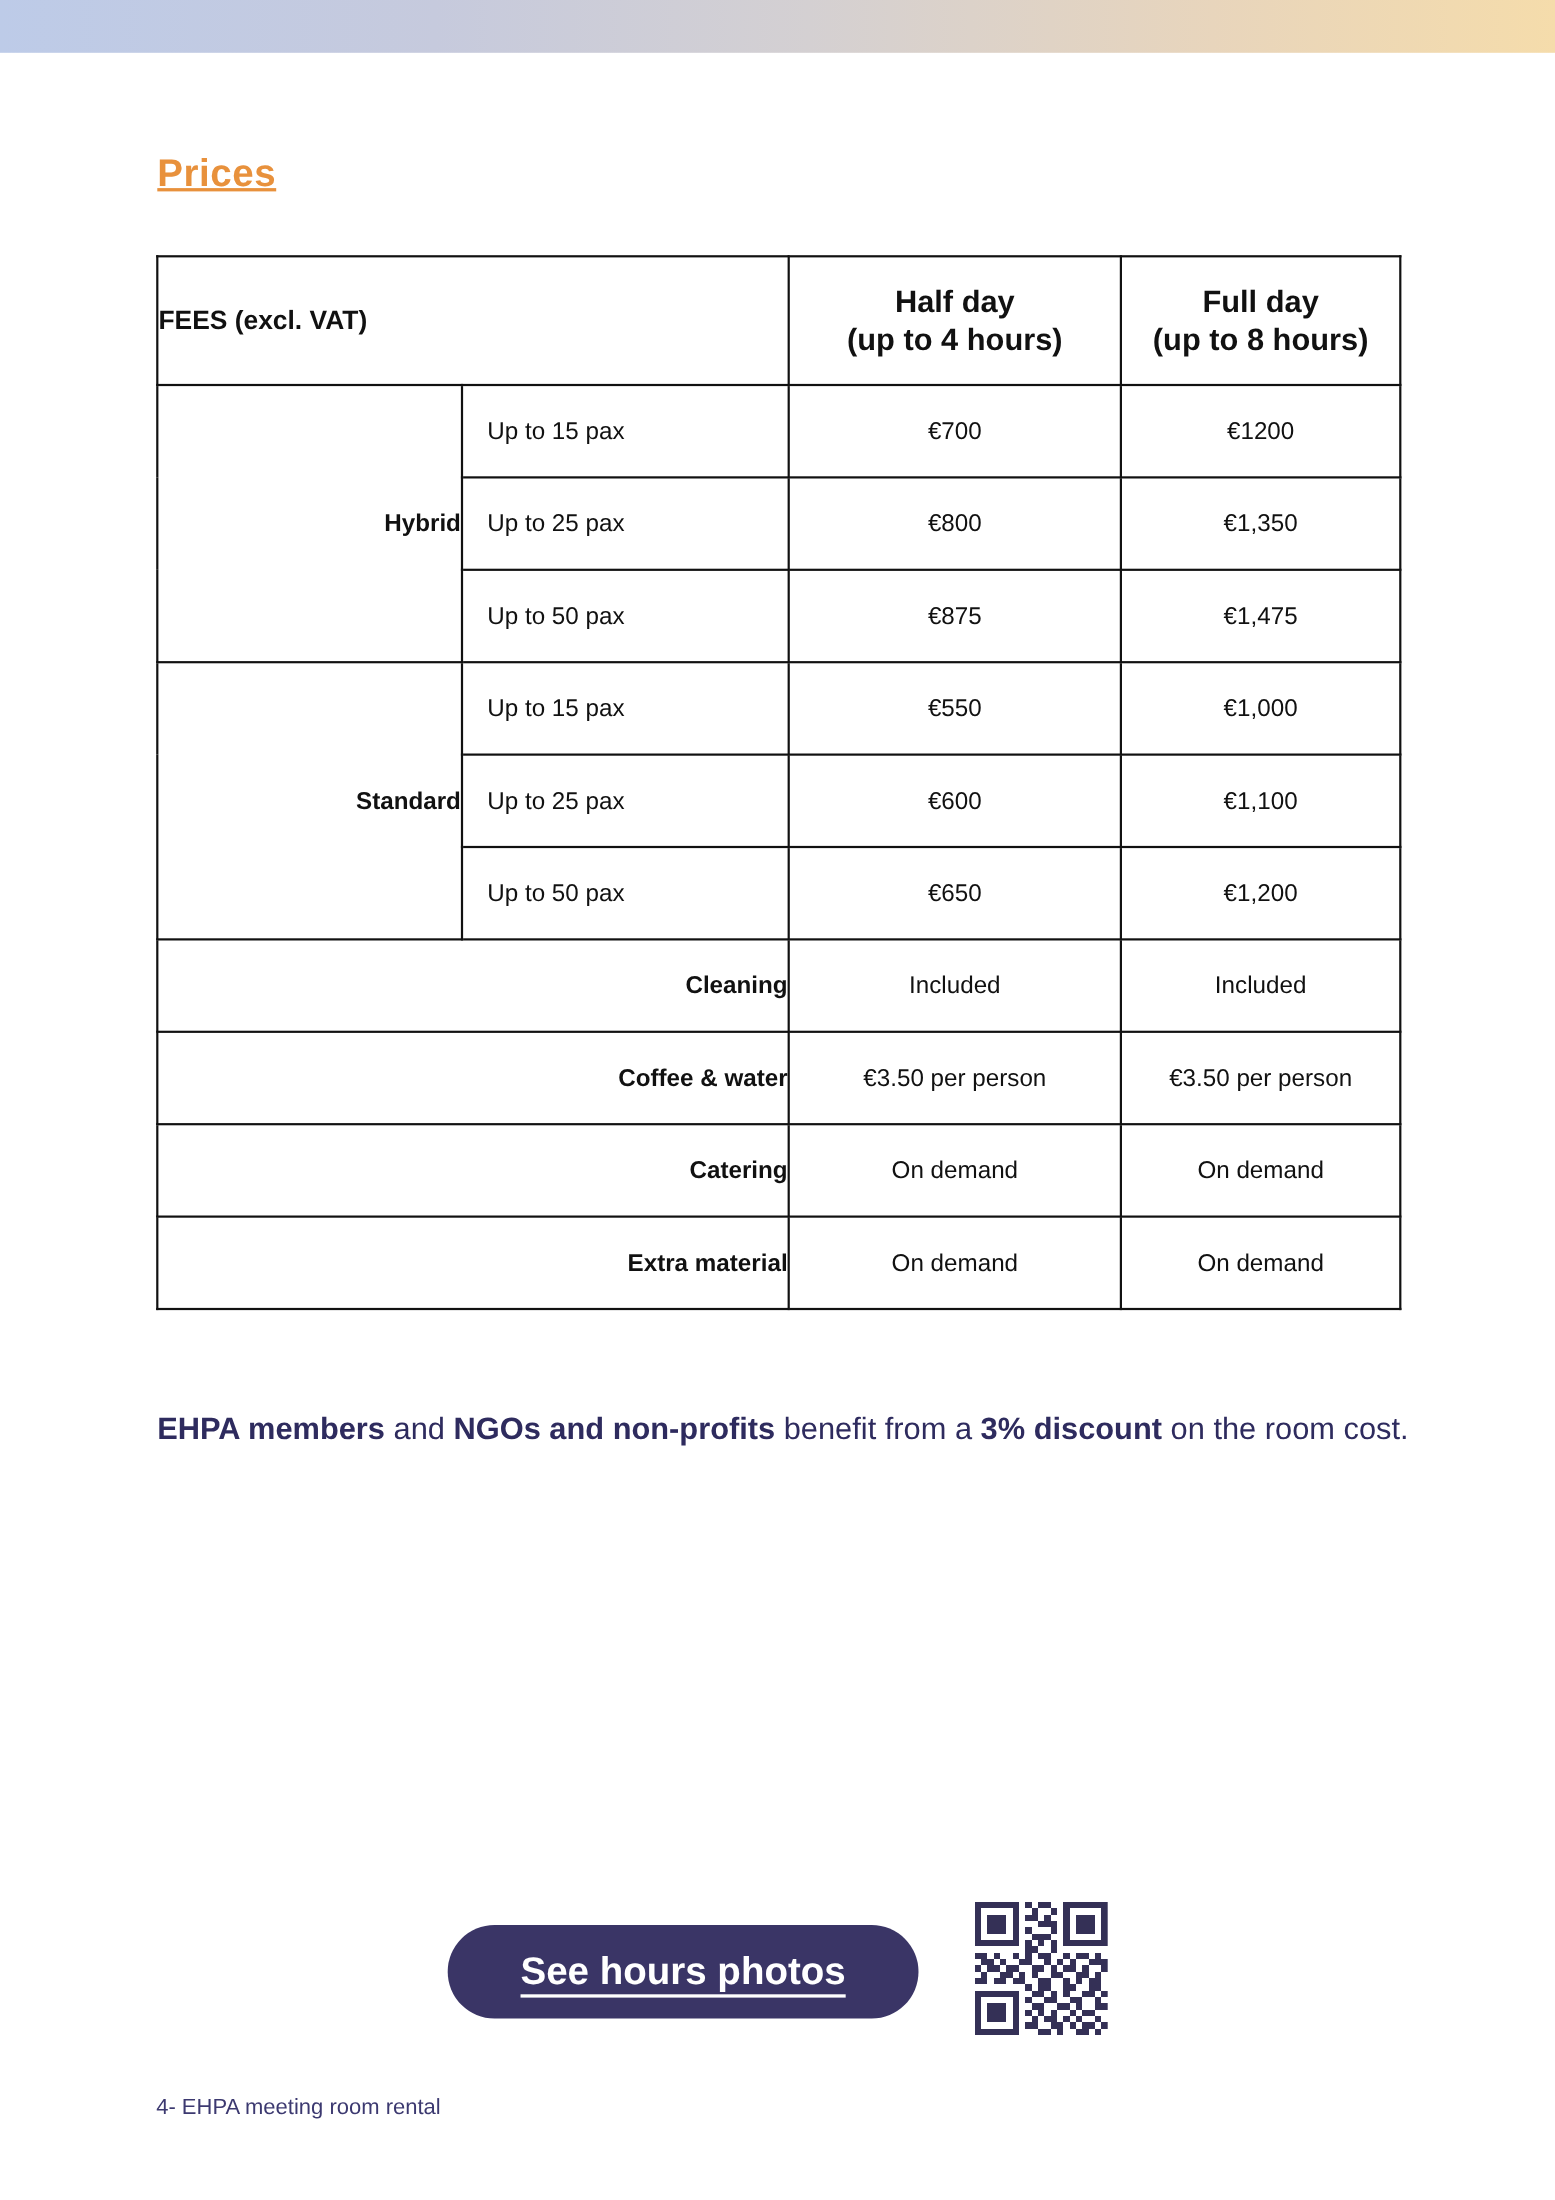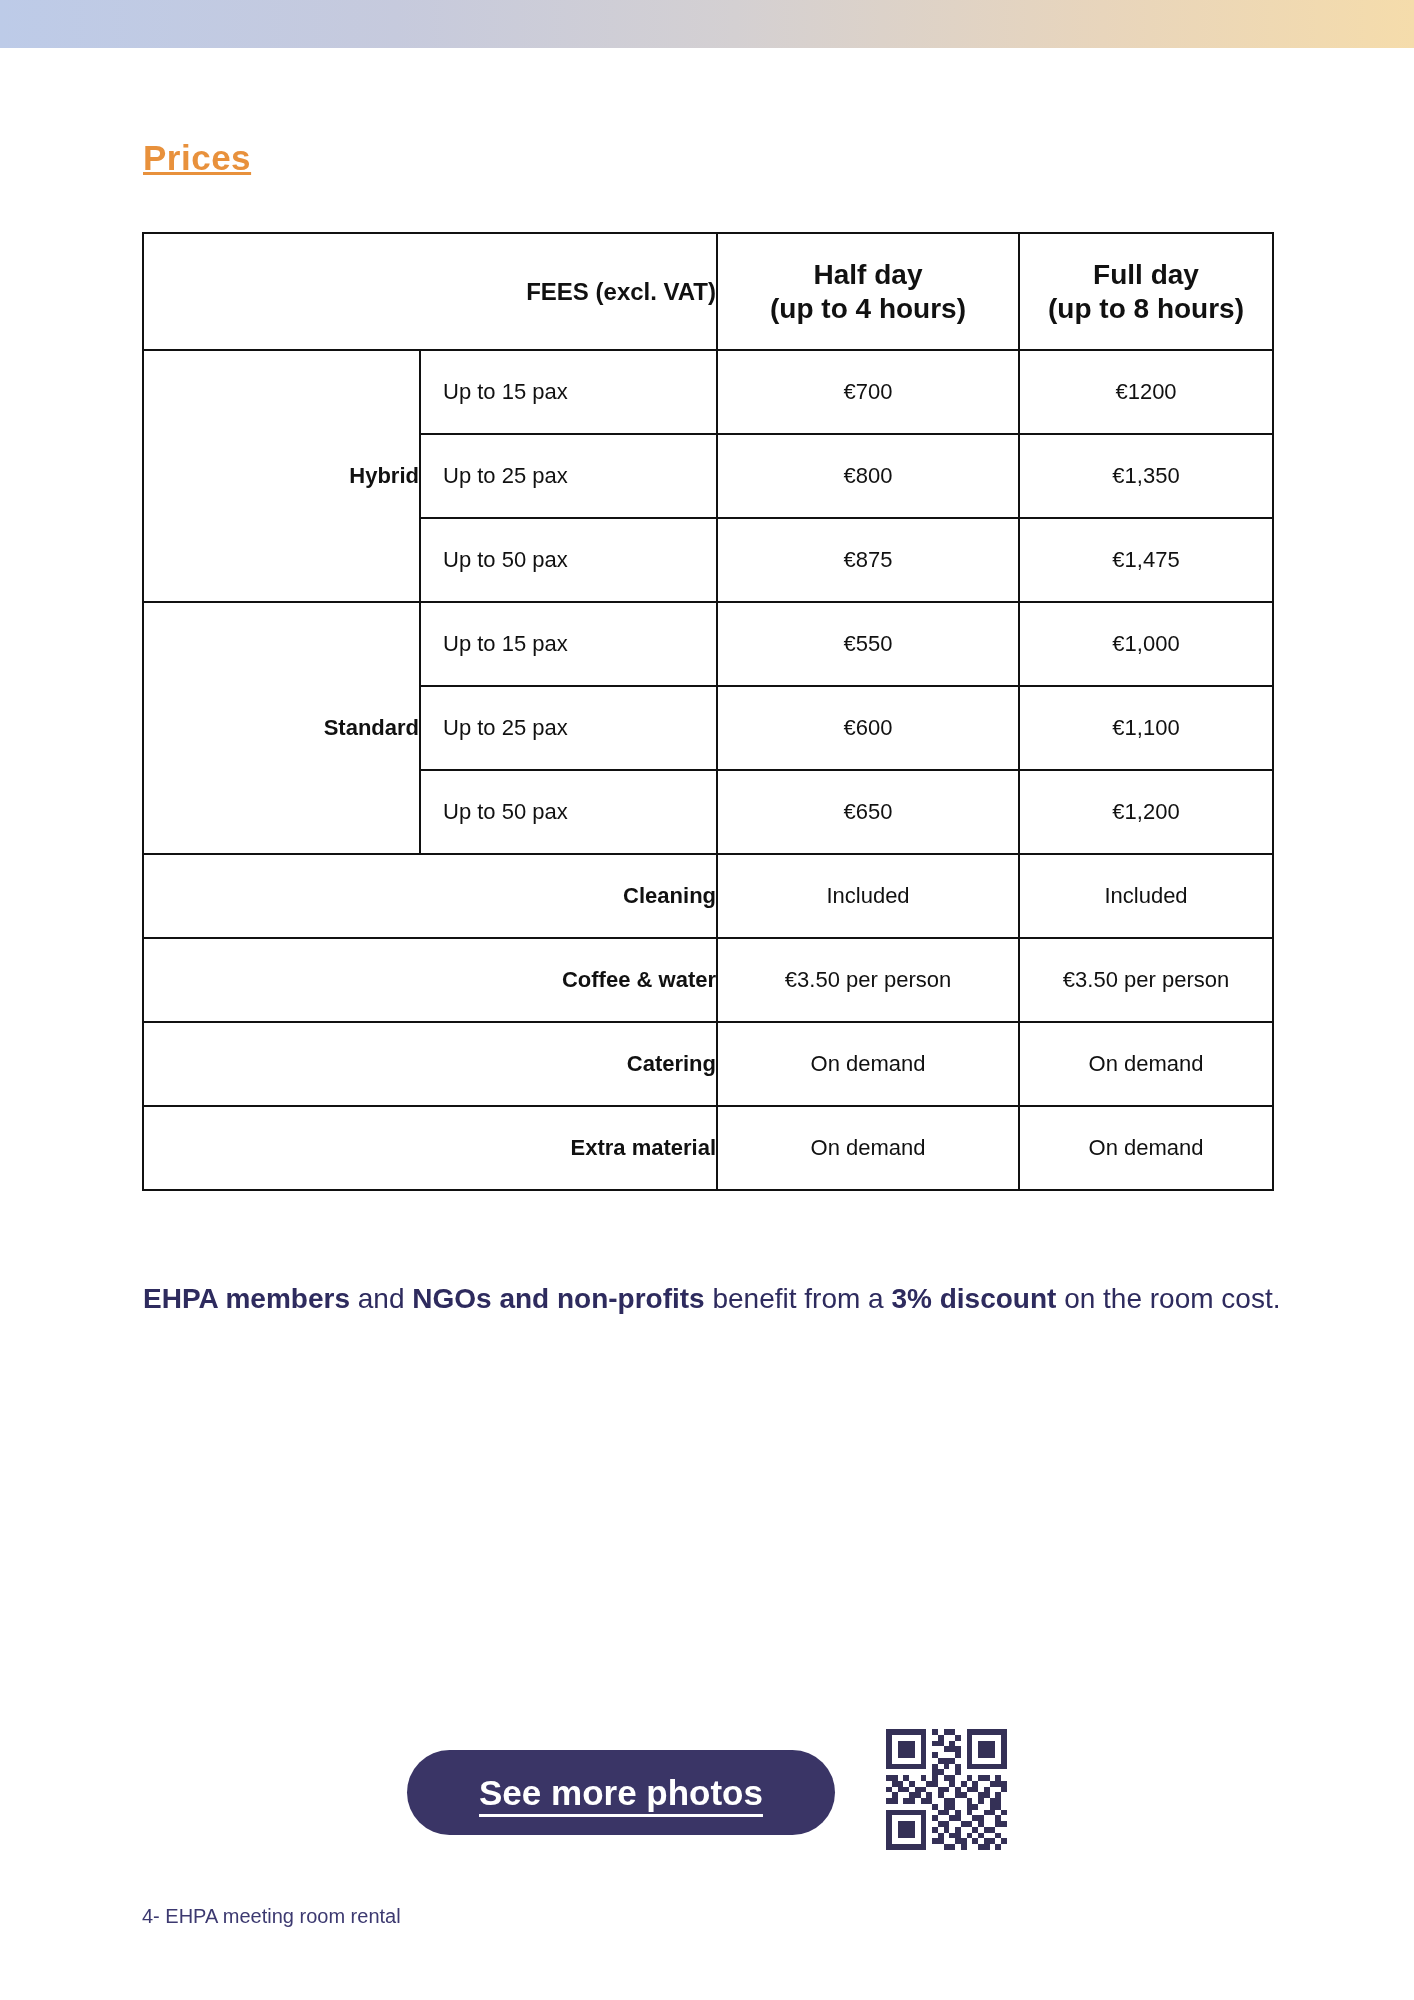--- a/index.html
+++ b/index.html
@@ -29,7 +29,7 @@
   table.fees col.c4 { width:254px; }
   tr.header-row { height:117px; }
   tr.body-row   { height:84px; }
-  th.fees-head { font-size:24px; font-weight:bold; text-align:right; }
+  th.fees-head { font-size:24px; font-weight:bold; text-align:left; }
   th.day-head  { font-size:28px; font-weight:bold; text-align:center; line-height:34px; }
   td.group-label, td.service-label {
     font-size:22px; font-weight:bold; text-align:right; padding-left:16px;

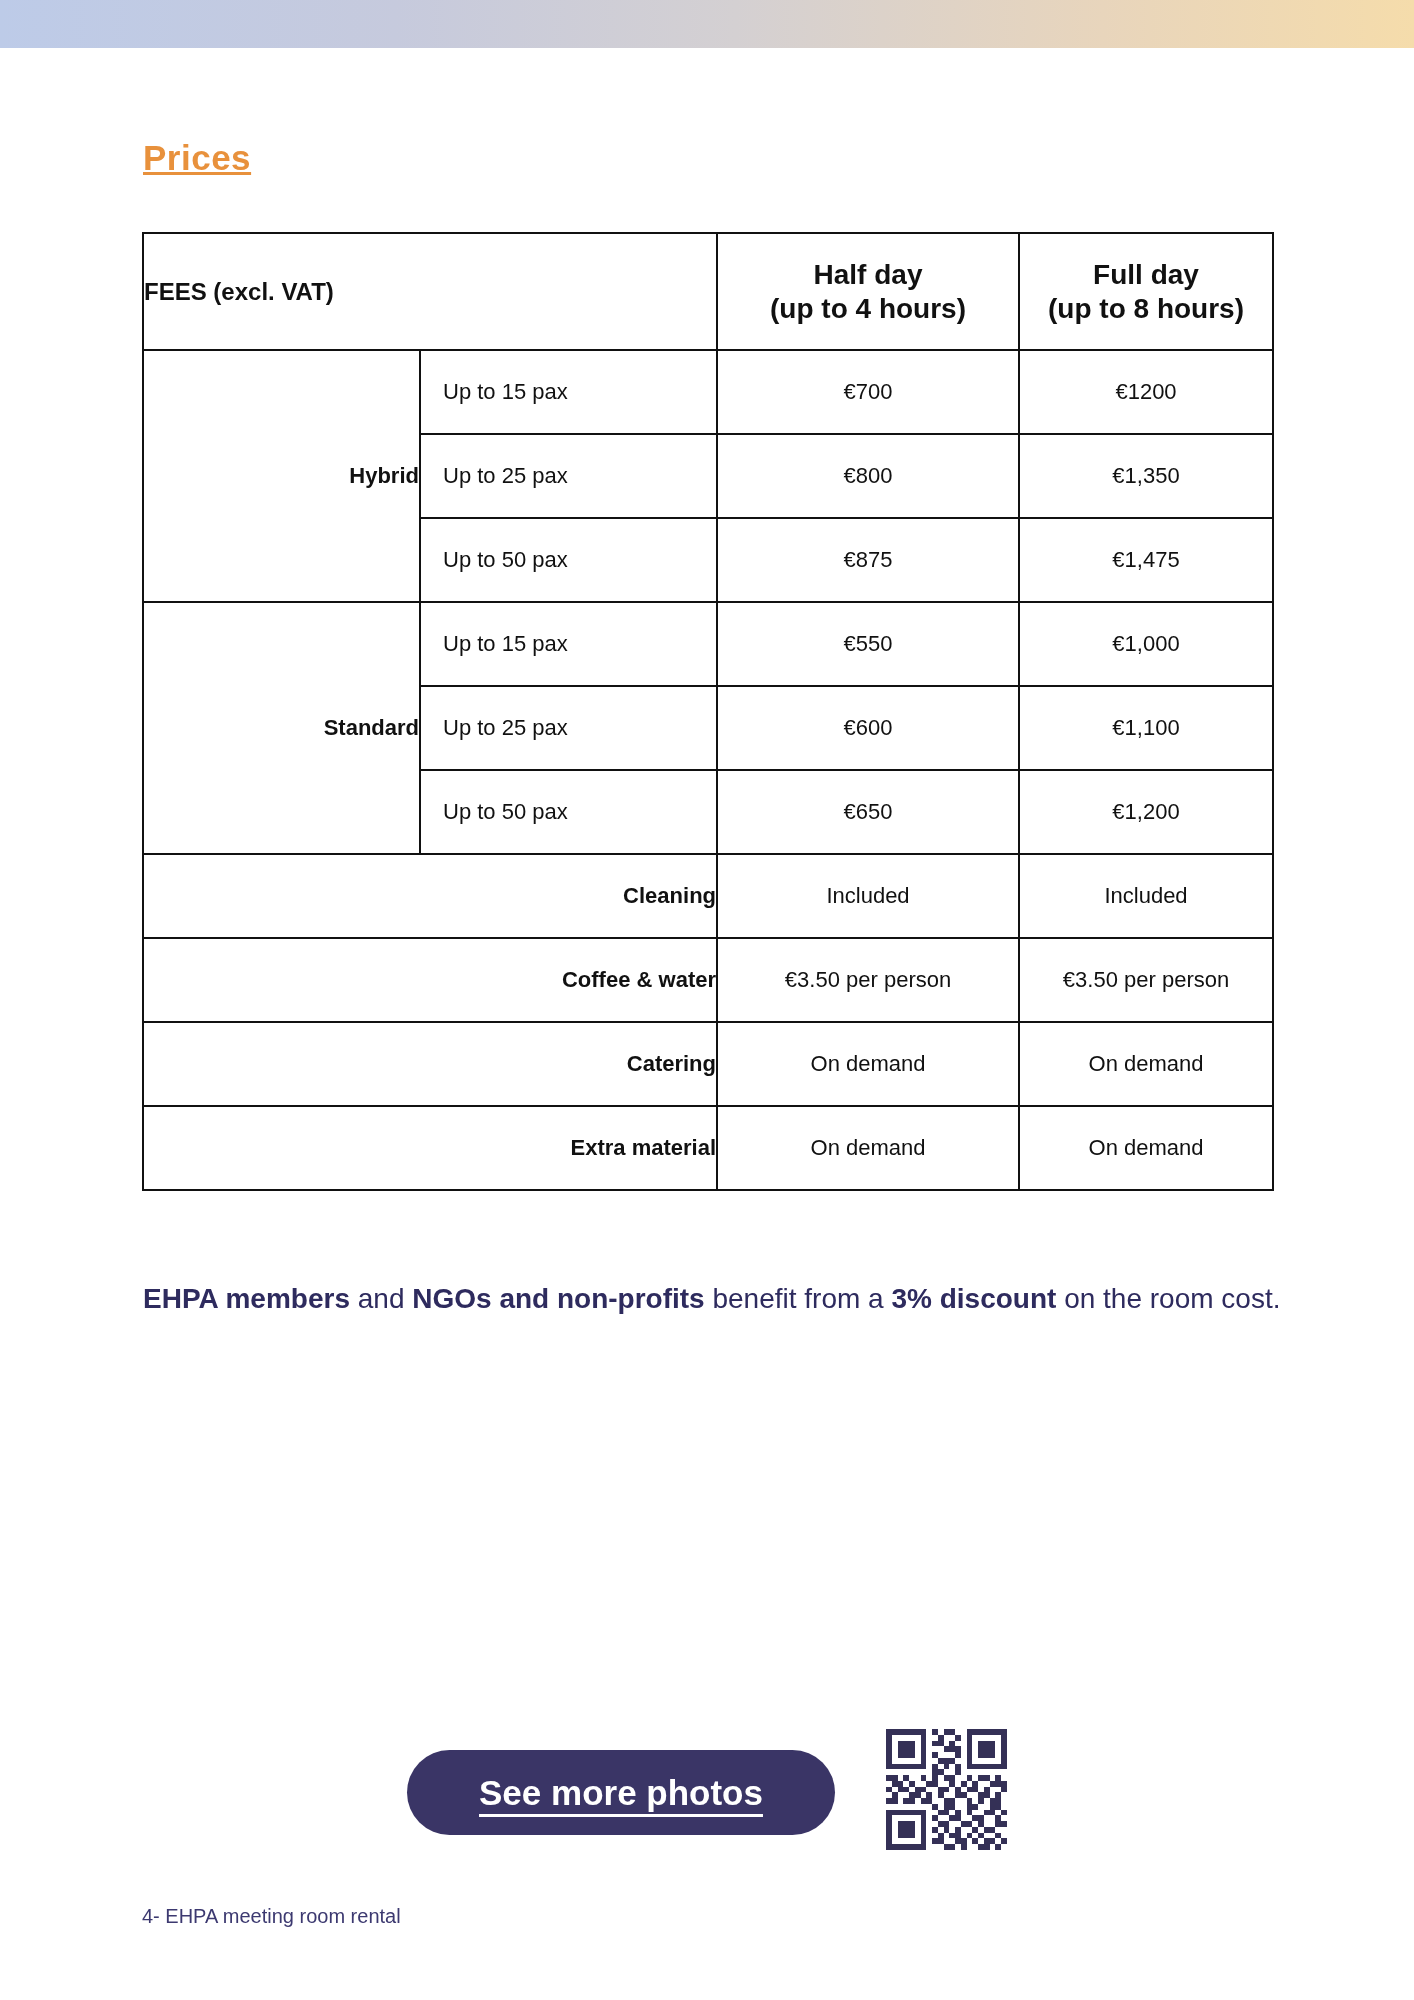--- a/index.html
+++ b/index.html
@@ -145,7 +145,7 @@
 <p class="note"><span class="seg-b">EHPA members</span><span> and </span><span class="seg-b">NGOs and non-profits</span><span> benefit from a </span><span class="seg-b">3% discount</span><span> on the room cost.</span></p>
 
 <button class="photos-btn">
-  <span class="btn-label">See more photos</span>
+  <span class="btn-label">See hours photos</span>
 </button>
 
 <div class="qr">

